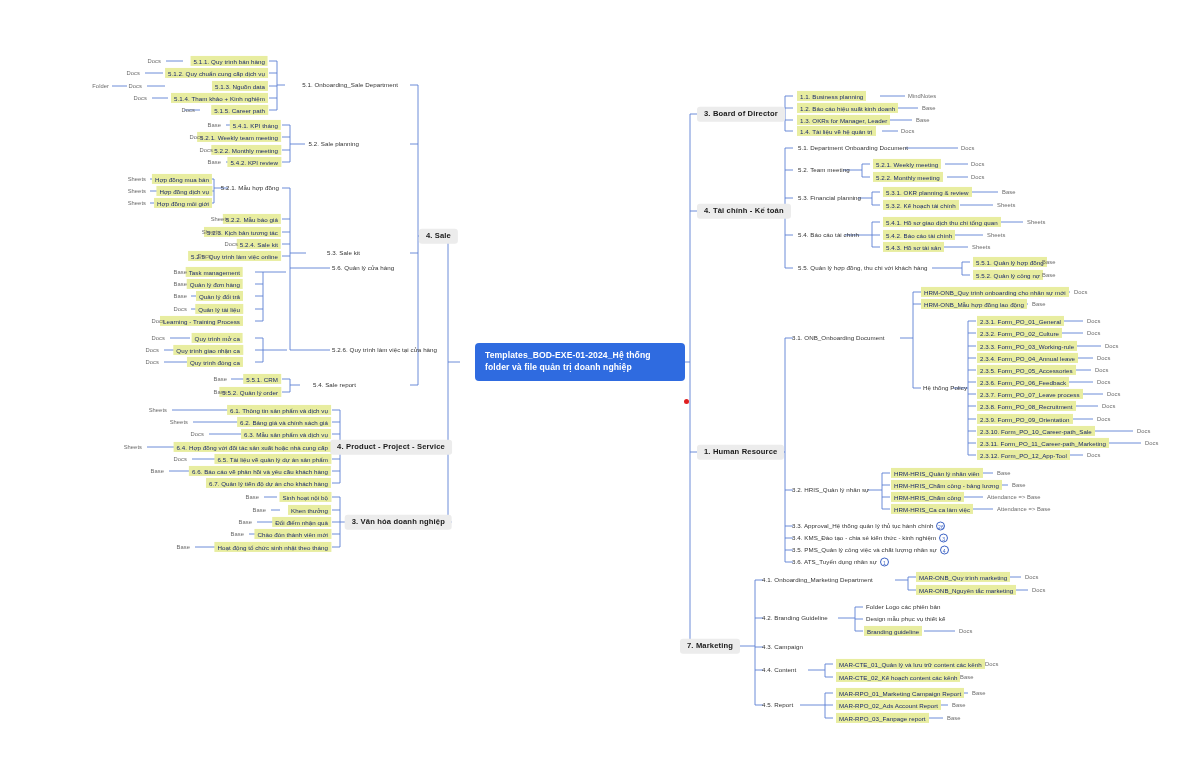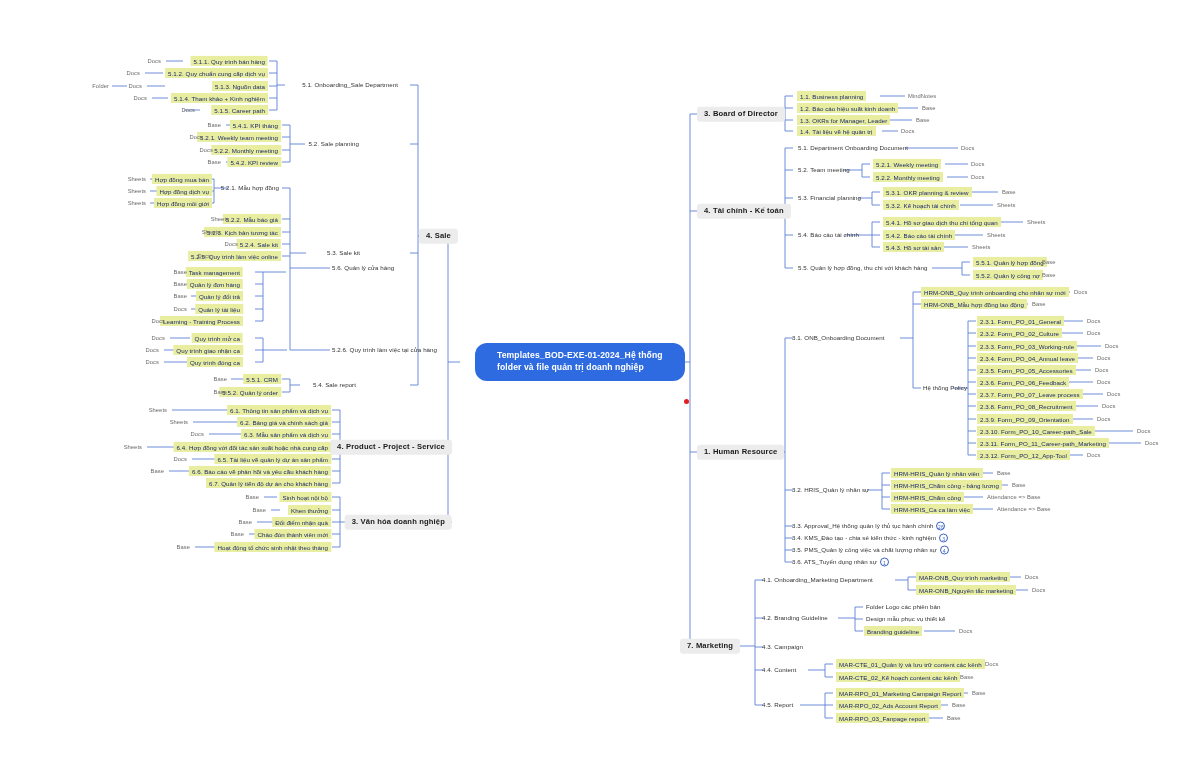--- a/index.html
+++ b/index.html
@@ -33,8 +33,8 @@
     color: #ffffff;
     font-weight: bold;
     font-size: 8.6px;
-    padding: 6px 8px 7px 22px;
-    border-radius: 12px;
+    padding: 6px 8px 7px 10px;
+    border-radius: 4px;
     white-space: normal;
     width: 210px;
     line-height: 1.45;

